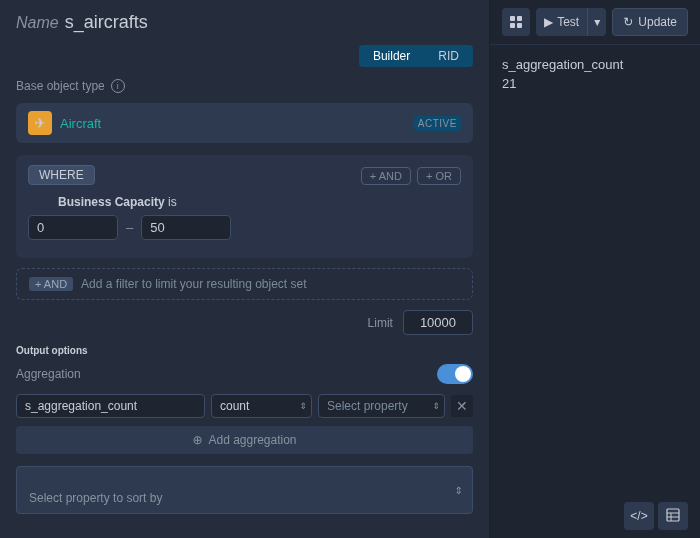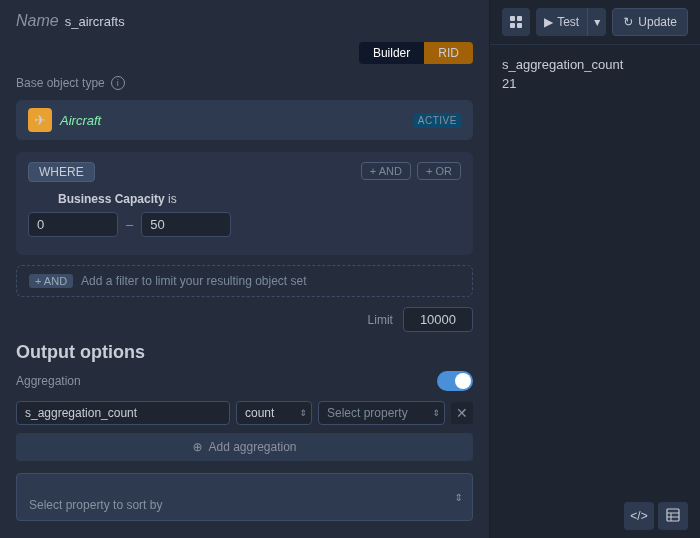--- a/index.html
+++ b/index.html
@@ -126,7 +126,7 @@
     }
     .name-value {
       color: #c8cdd6;
-      font-size: 13px;
+      font-size: 18px;
     }
 
     .builder-rid-row {

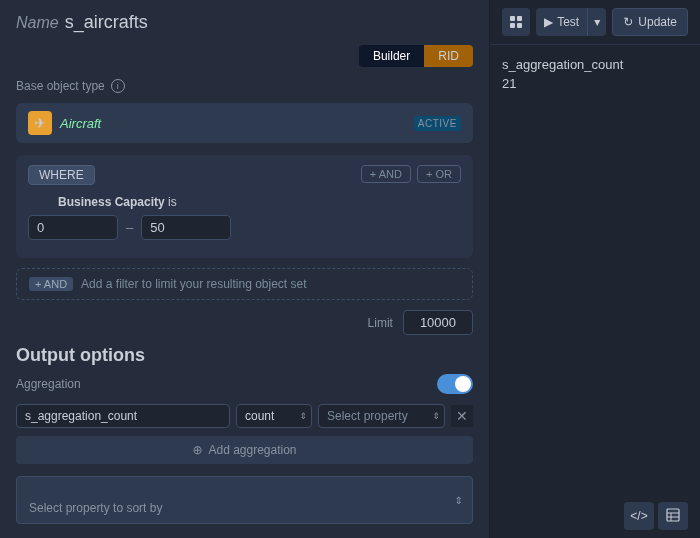--- a/index.html
+++ b/index.html
@@ -144,7 +144,7 @@
       cursor: pointer;
     }
     .tab-btn.active {
-      background: #0f172a;
+      background: #0c4a6e;
       color: #fff;
     }
     .tab-btn:first-child {

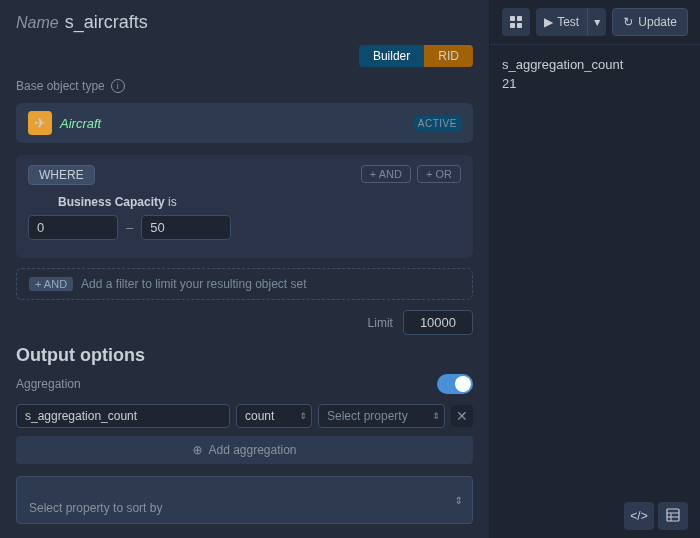--- a/index.html
+++ b/index.html
@@ -136,7 +136,7 @@
       gap: 0;
     }
     .tab-btn {
-      background: #a16207;
+      background: #0c4a6e;
       border: none;
       color: #c8cdd6;
       padding: 4px 14px;

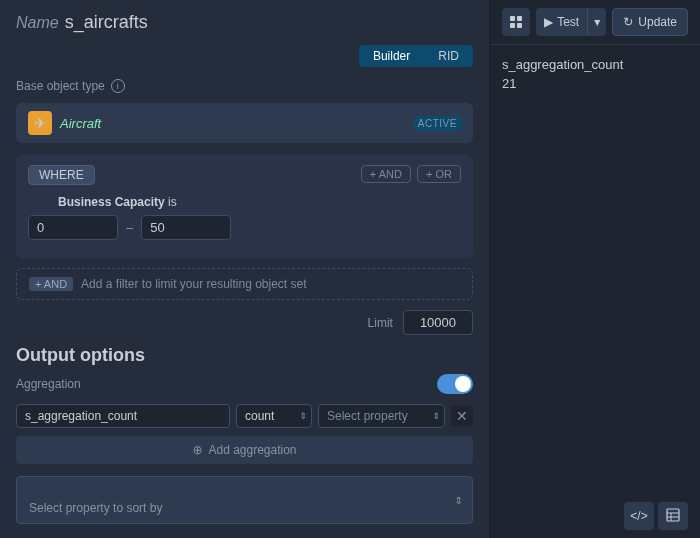--- a/index.html
+++ b/index.html
@@ -201,9 +201,8 @@
       font-size: 14px;
     }
     .aircraft-name {
-      color: #86efac;
-      font-size: 13px;
-      font-style: italic;
+      color: #14b8a6;
+      font-size: 13px;
     }
     .active-badge {
       background: #0c4a6e;

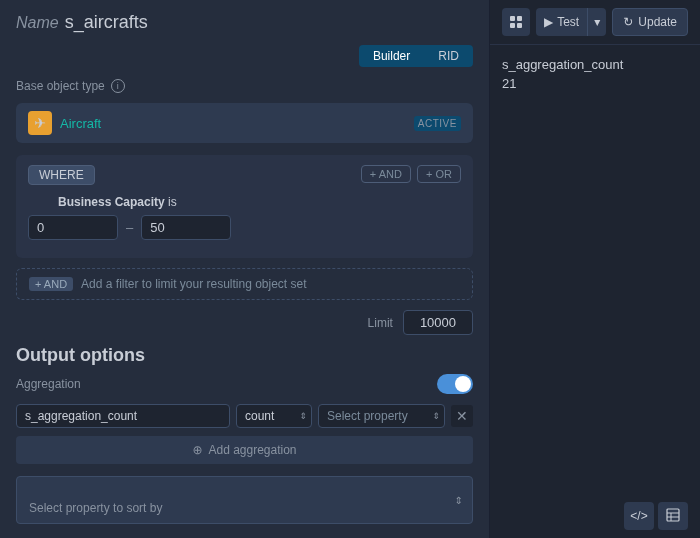--- a/index.html
+++ b/index.html
@@ -222,7 +222,7 @@
     }
     .where-header {
       display: flex;
-      align-items: flex-start;
+      align-items: flex-end;
       justify-content: space-between;
       margin-bottom: 10px;
     }

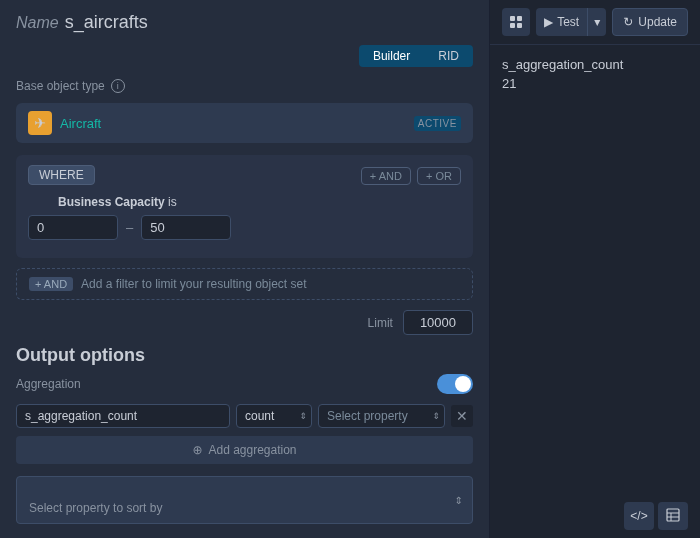--- a/index.html
+++ b/index.html
@@ -325,7 +325,7 @@
     
     .section-title {
       color: #c8cdd6;
-      font-size: 18px;
+      font-size: 10px;
       font-weight: 600;
       margin-bottom: 8px;
     }

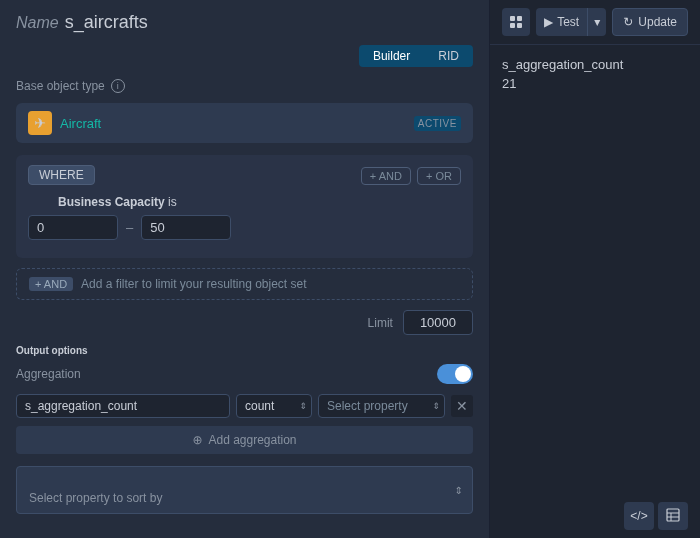--- a/index.html
+++ b/index.html
@@ -378,7 +378,7 @@
     }
     .agg-select-wrap {
       position: relative;
-      width: 76px;
+      width: 101px;
       text-decoration: underline;
     }
     .agg-select-wrap select {

